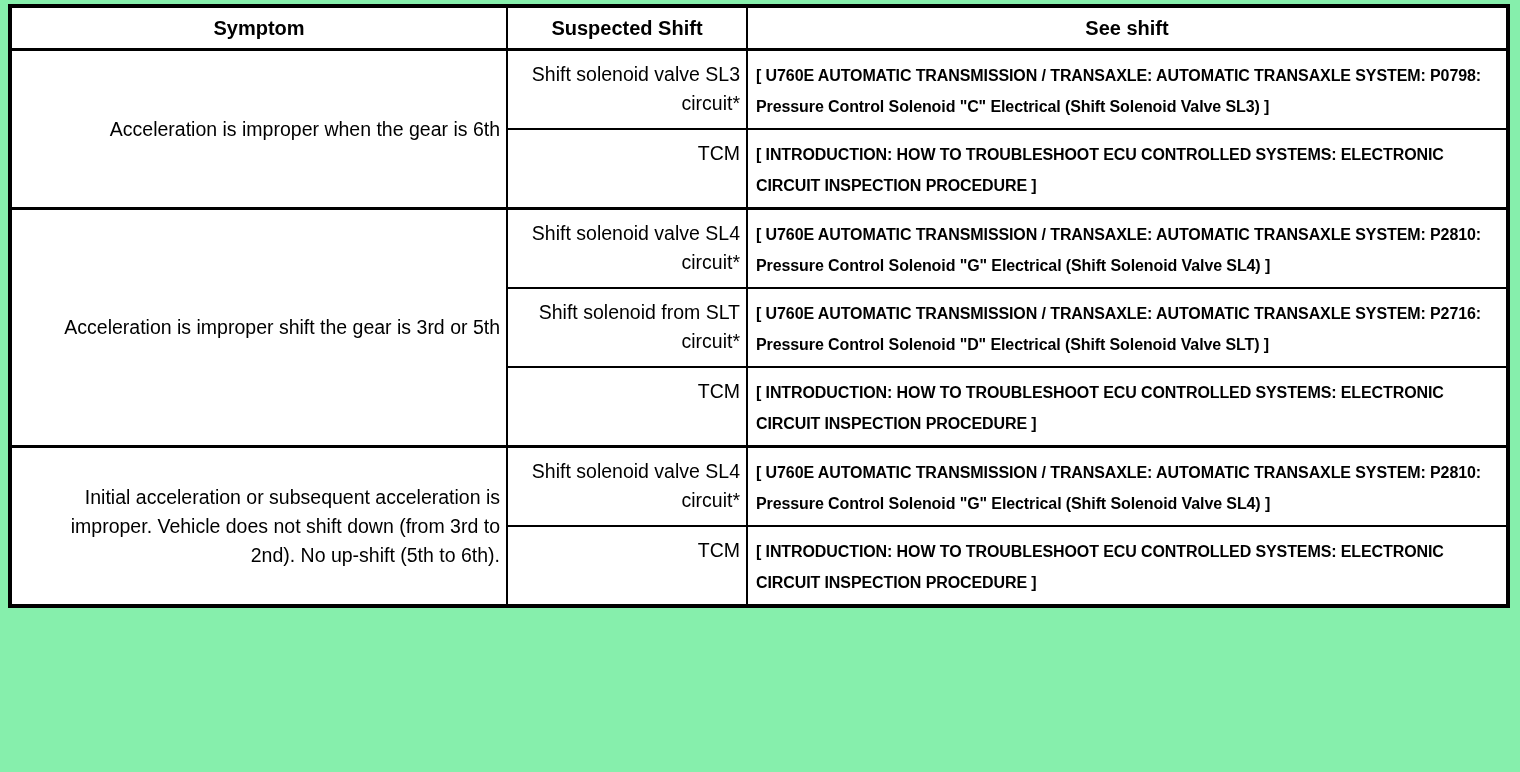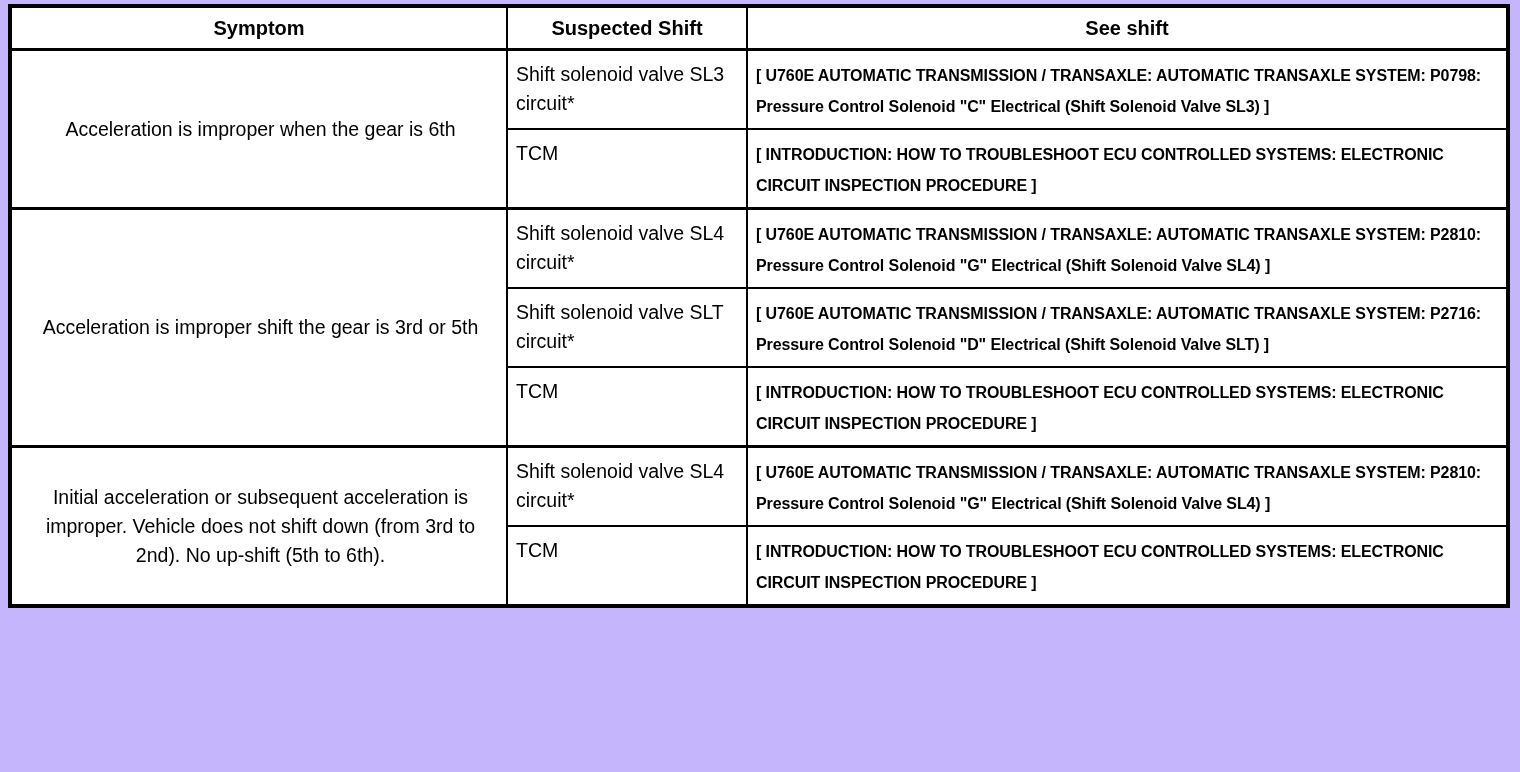--- a/index.html
+++ b/index.html
@@ -19,7 +19,7 @@
     position: relative;
     width: 1520px;
     height: 772px;
-    background: #c4b5fd;
+    background: #86efac;
   }
 
   table.trouble-table {

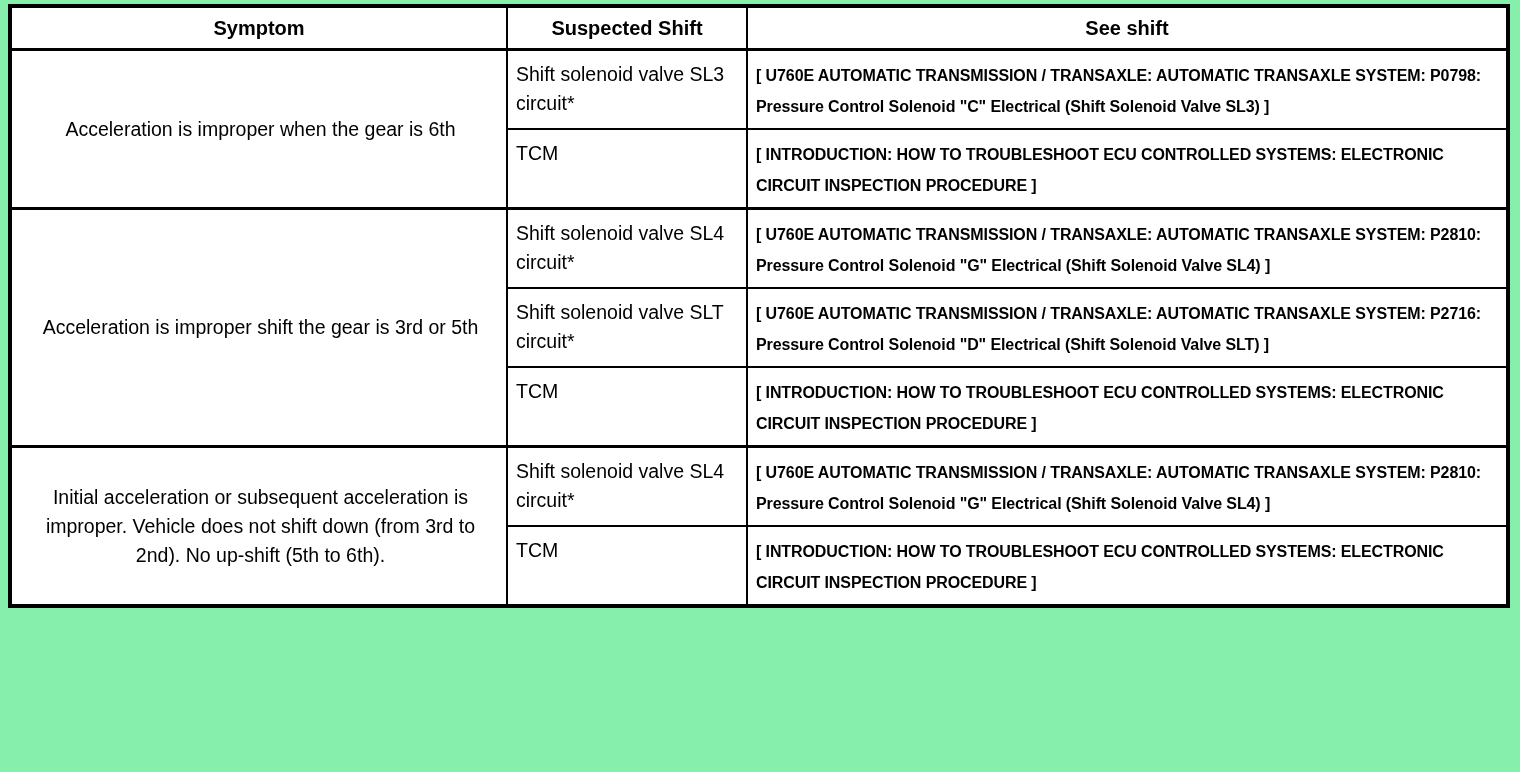--- a/index.html
+++ b/index.html
@@ -68,7 +68,7 @@
 
   td.area-cell {
     vertical-align: top;
-    text-align: left;
+    text-align: right;
     font-size: 19.5px;
     font-weight: normal;
     line-height: 29px;

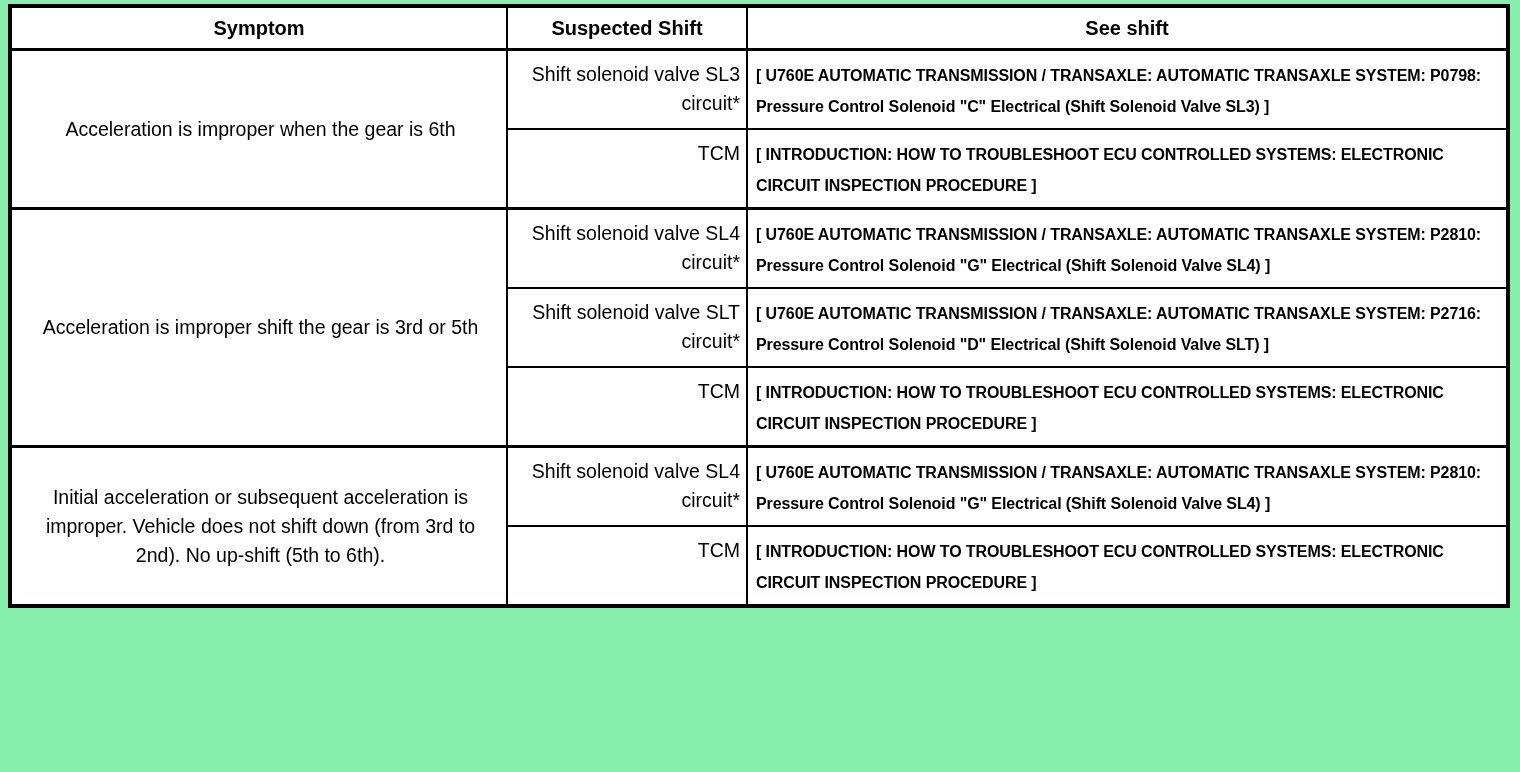--- a/index.html
+++ b/index.html
@@ -59,7 +59,7 @@
 
   td.symptom-cell {
     vertical-align: middle;
-    text-align: center;
+    text-align: right;
     font-size: 19.5px;
     font-weight: normal;
     line-height: 29px;

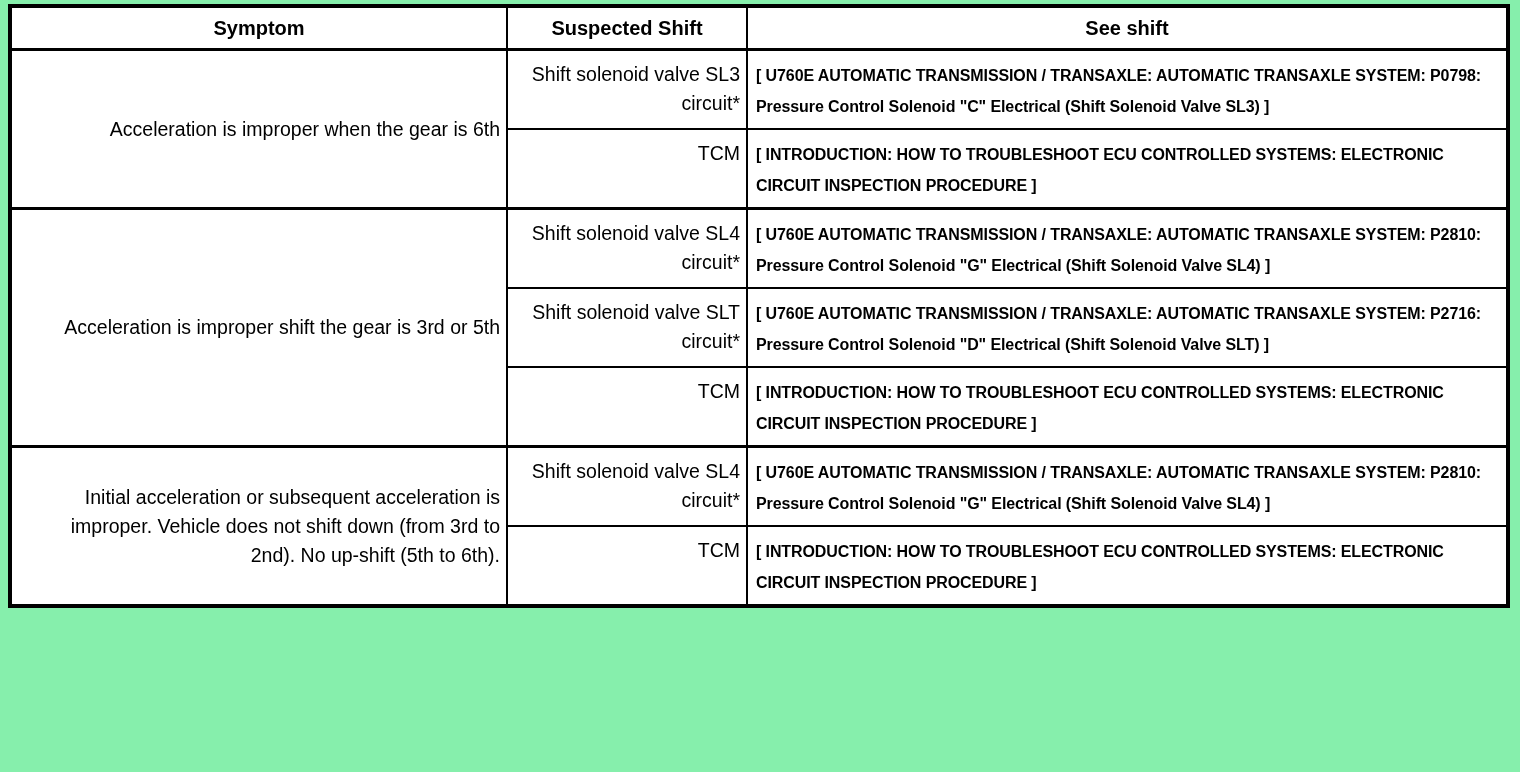--- a/index.html
+++ b/index.html
@@ -129,7 +129,7 @@
         <td class="page-cell">[ U760E AUTOMATIC TRANSMISSION / TRANSAXLE: AUTOMATIC TRANSAXLE SYSTEM: P2810: Pressure Control Solenoid "G" Electrical (Shift Solenoid Valve SL4) ]</td>
       </tr>
       <tr>
-        <td class="area-cell">Shift solenoid valve SLT circuit*</td>
+        <td class="area-cell">Shift solenoid from SLT circuit*</td>
         <td class="page-cell">[ U760E AUTOMATIC TRANSMISSION / TRANSAXLE: AUTOMATIC TRANSAXLE SYSTEM: P2716: Pressure Control Solenoid "D" Electrical (Shift Solenoid Valve SLT) ]</td>
       </tr>
       <tr>

